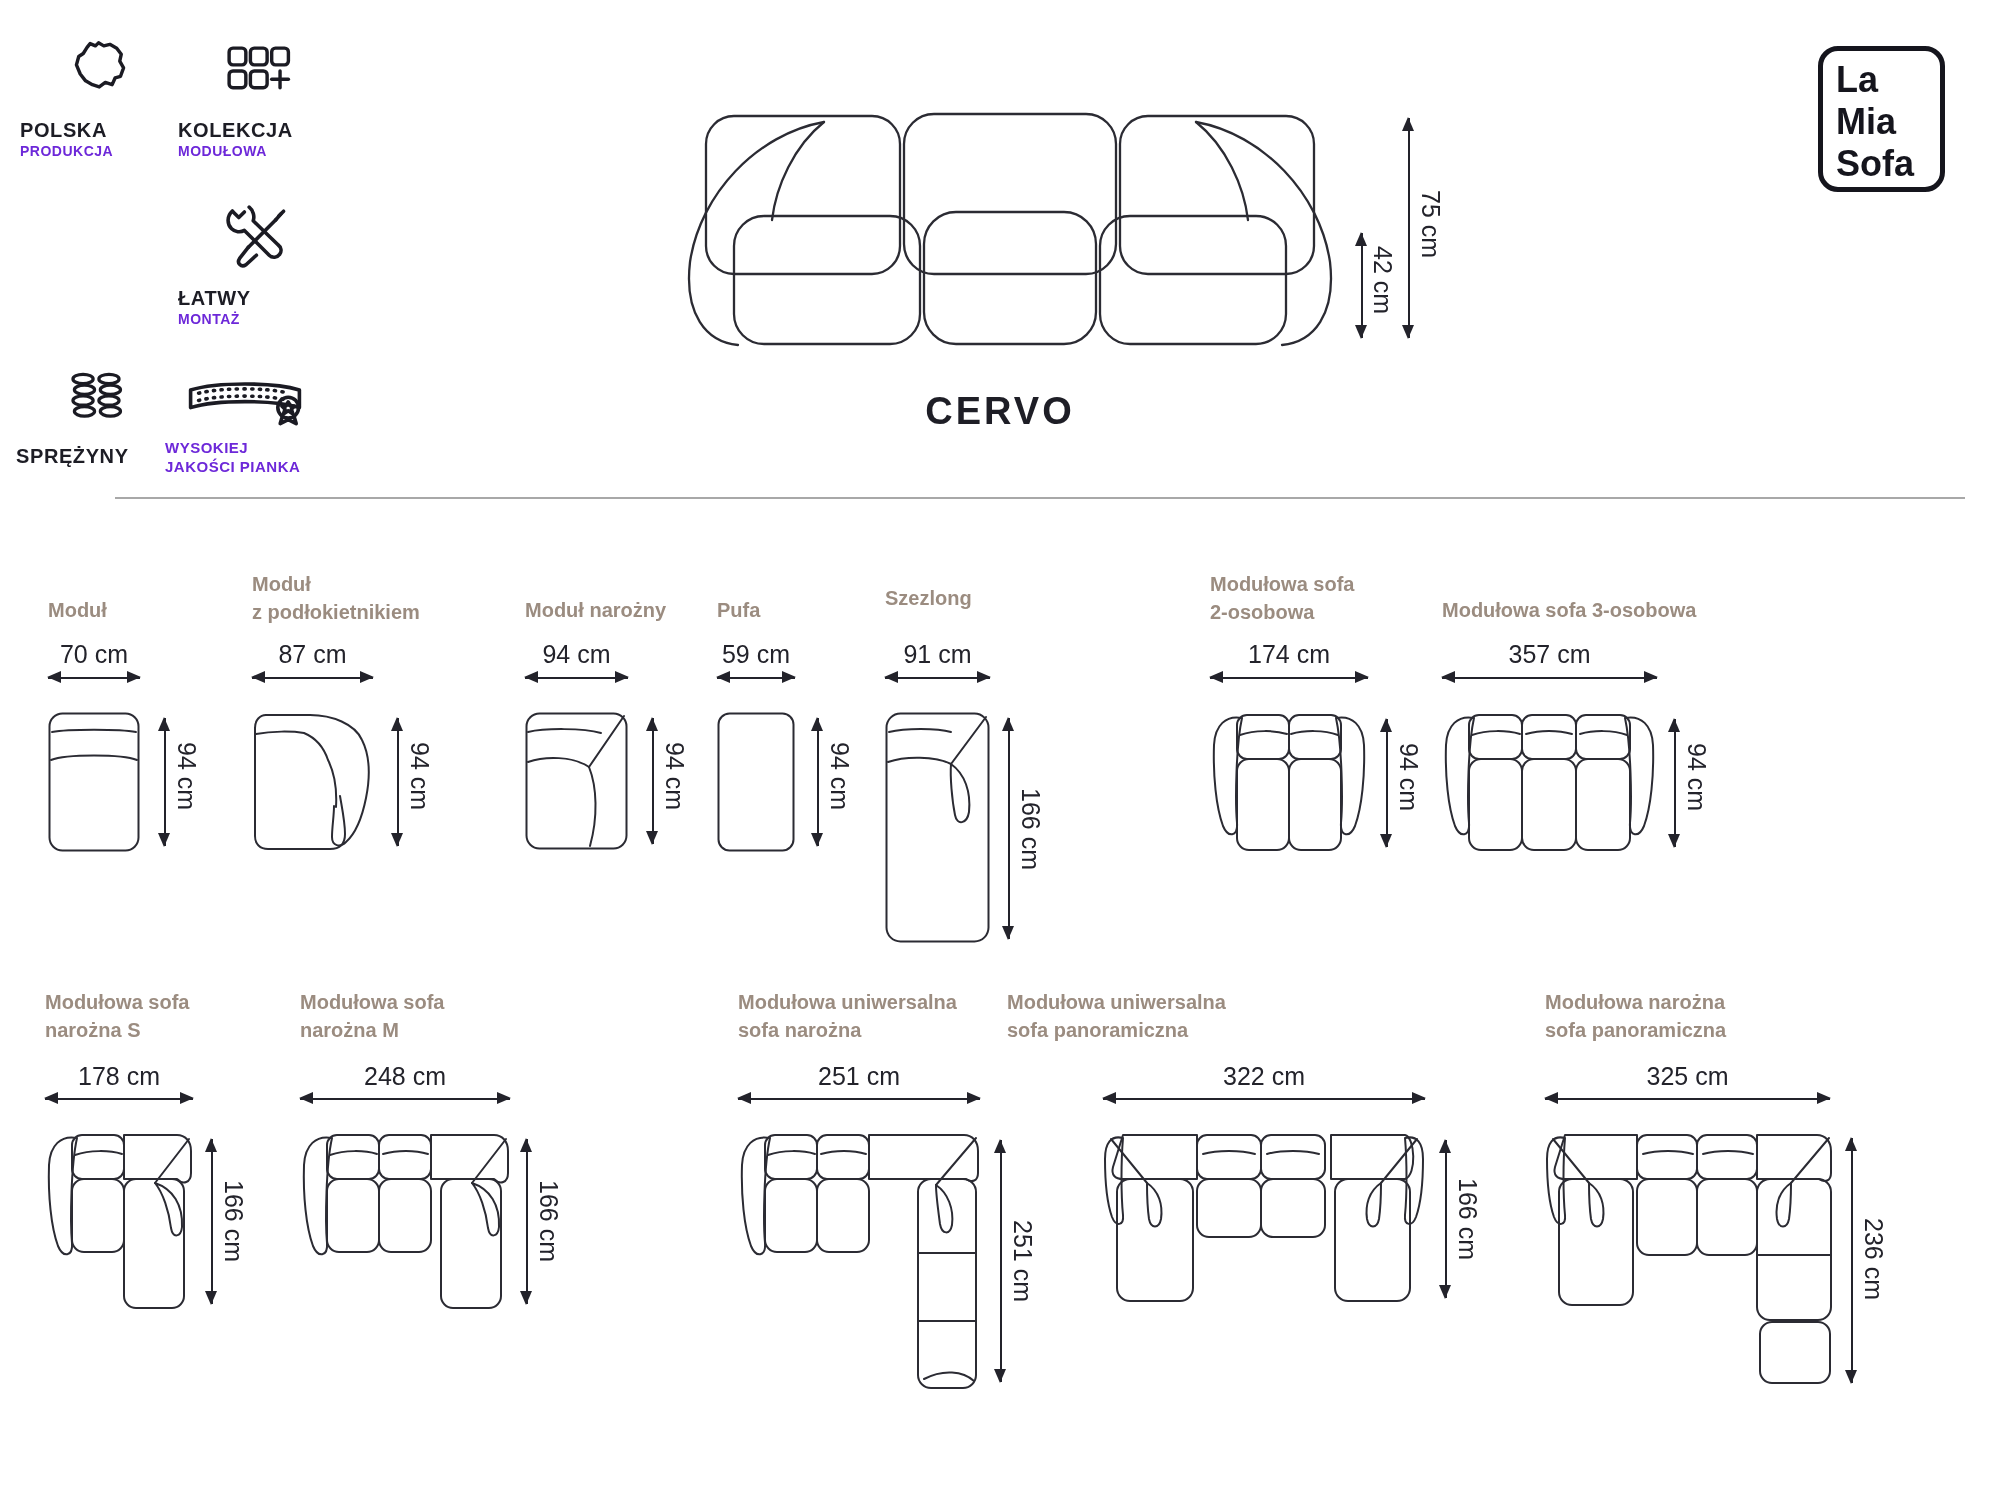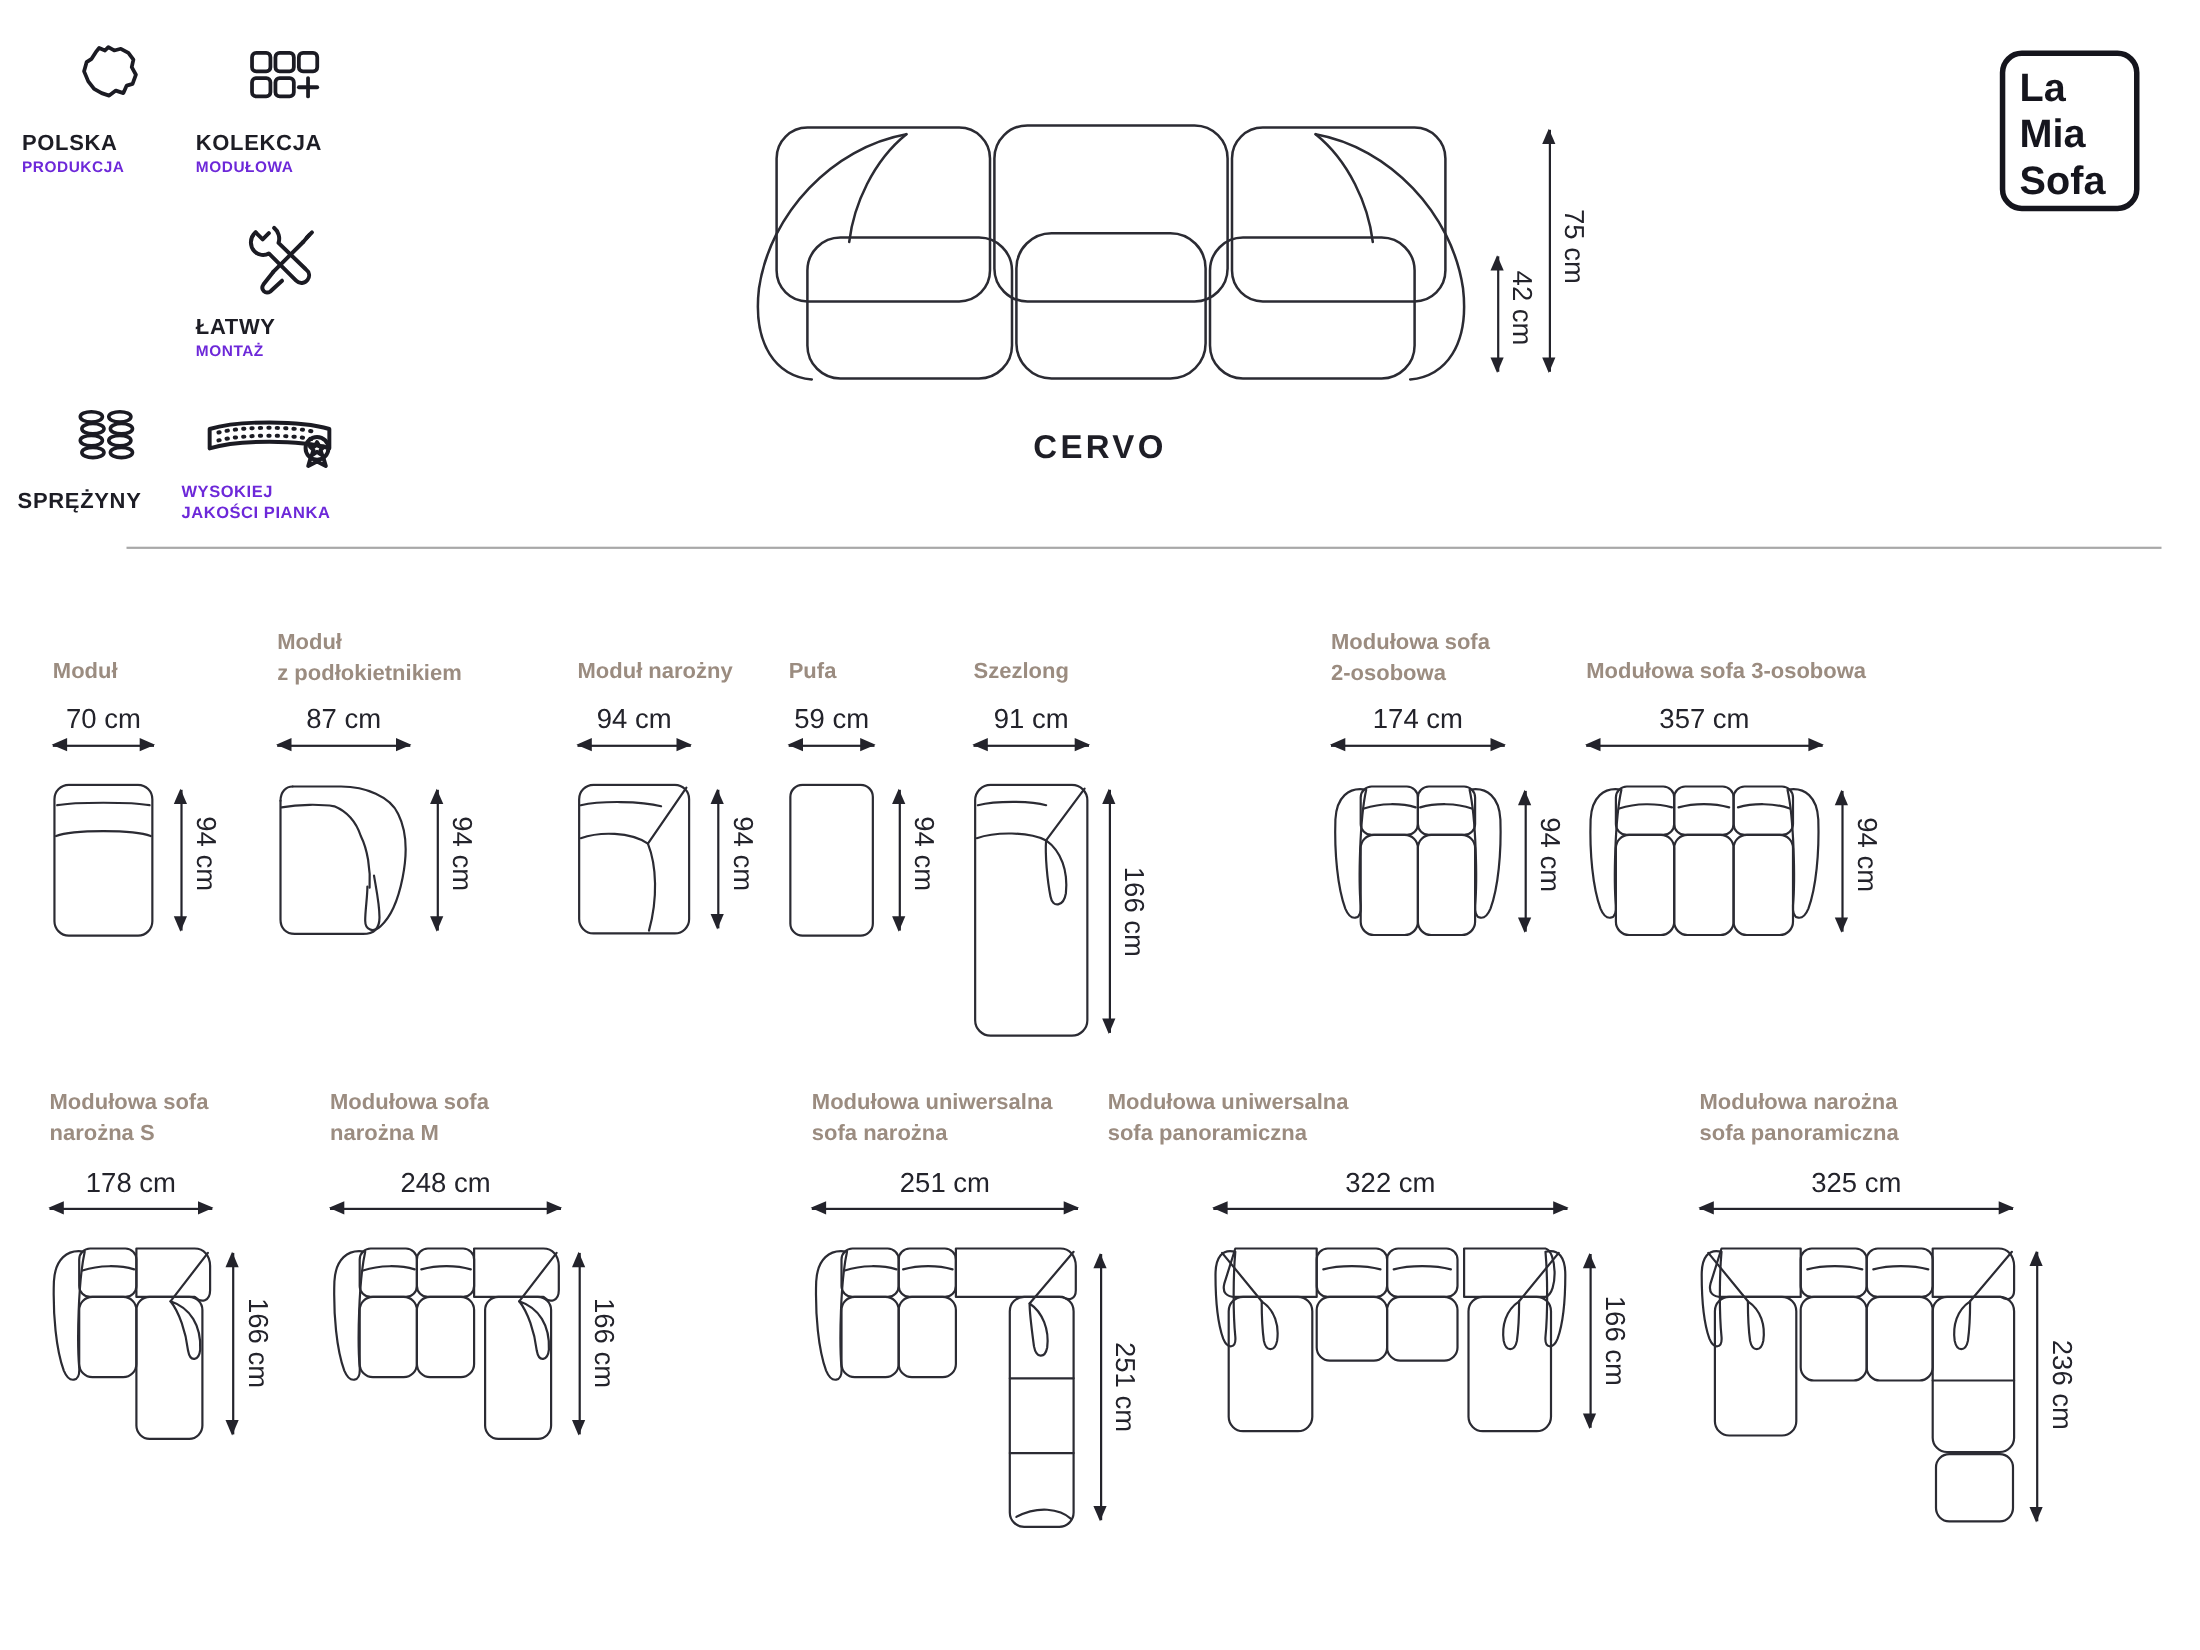--- a/index.html
+++ b/index.html
@@ -16,7 +16,7 @@
   .logo div{font-size:36px;font-weight:800;line-height:42px;color:#15151d;letter-spacing:0;}
   
   .hero-title{position:absolute;left:800px;top:390px;width:400px;text-align:center;
-              font-size:30px;font-weight:700;letter-spacing:3px;color:#1e1e26;}
+              font-size:38px;font-weight:700;letter-spacing:3px;color:#1e1e26;}
   
   .divider{position:absolute;left:115px;top:497px;width:1850px;height:2px;background:#a8a8a8;}
   

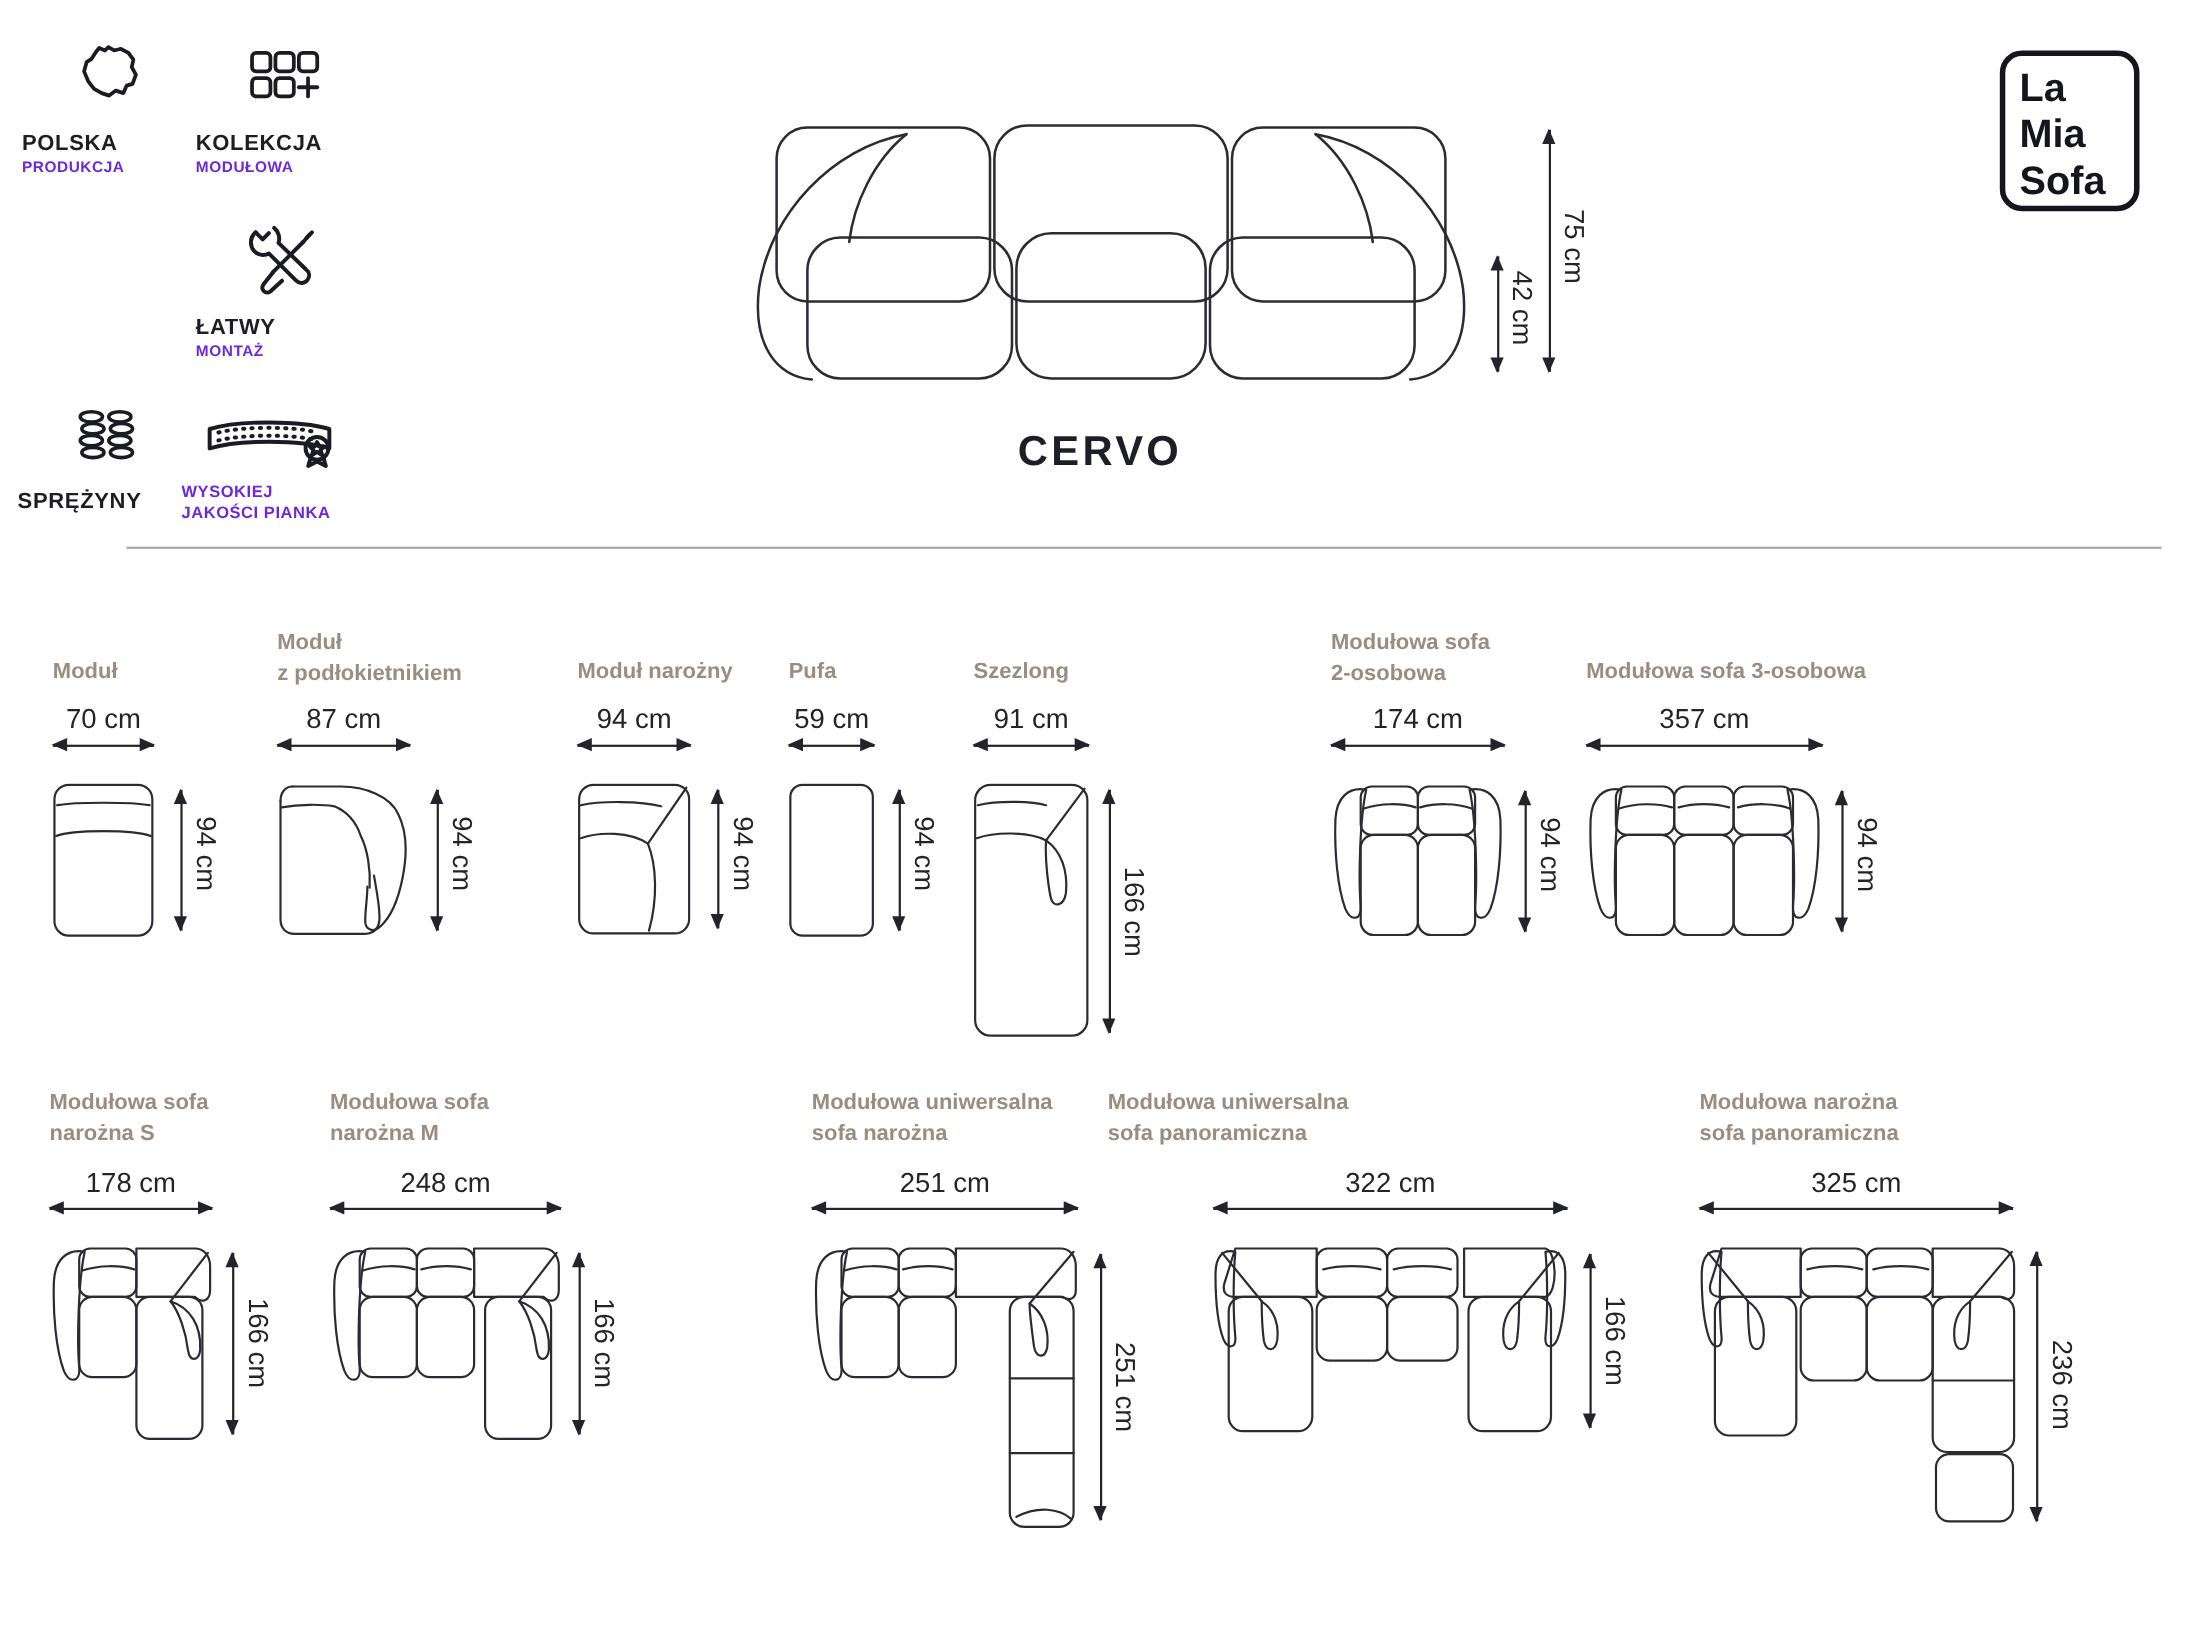--- a/index.html
+++ b/index.html
@@ -189,7 +189,7 @@
   </div>
 
   <div class="product" style="left:885px;top:570px;">
-    <div class="p-label" style="left:0;top:26px;">Szezlong</div>
+    <div class="p-label" style="left:0;top:14px;">Szezlong</div>
     <div class="p-wdim" style="left:0;width:105px;top:70px;">91 cm</div>
     <div class="harrow" style="left:0;top:107px;width:105px;"></div>
     <svg class="p-draw" style="left:0;top:142px;" width="105" height="231" viewBox="0 0 105 231">

